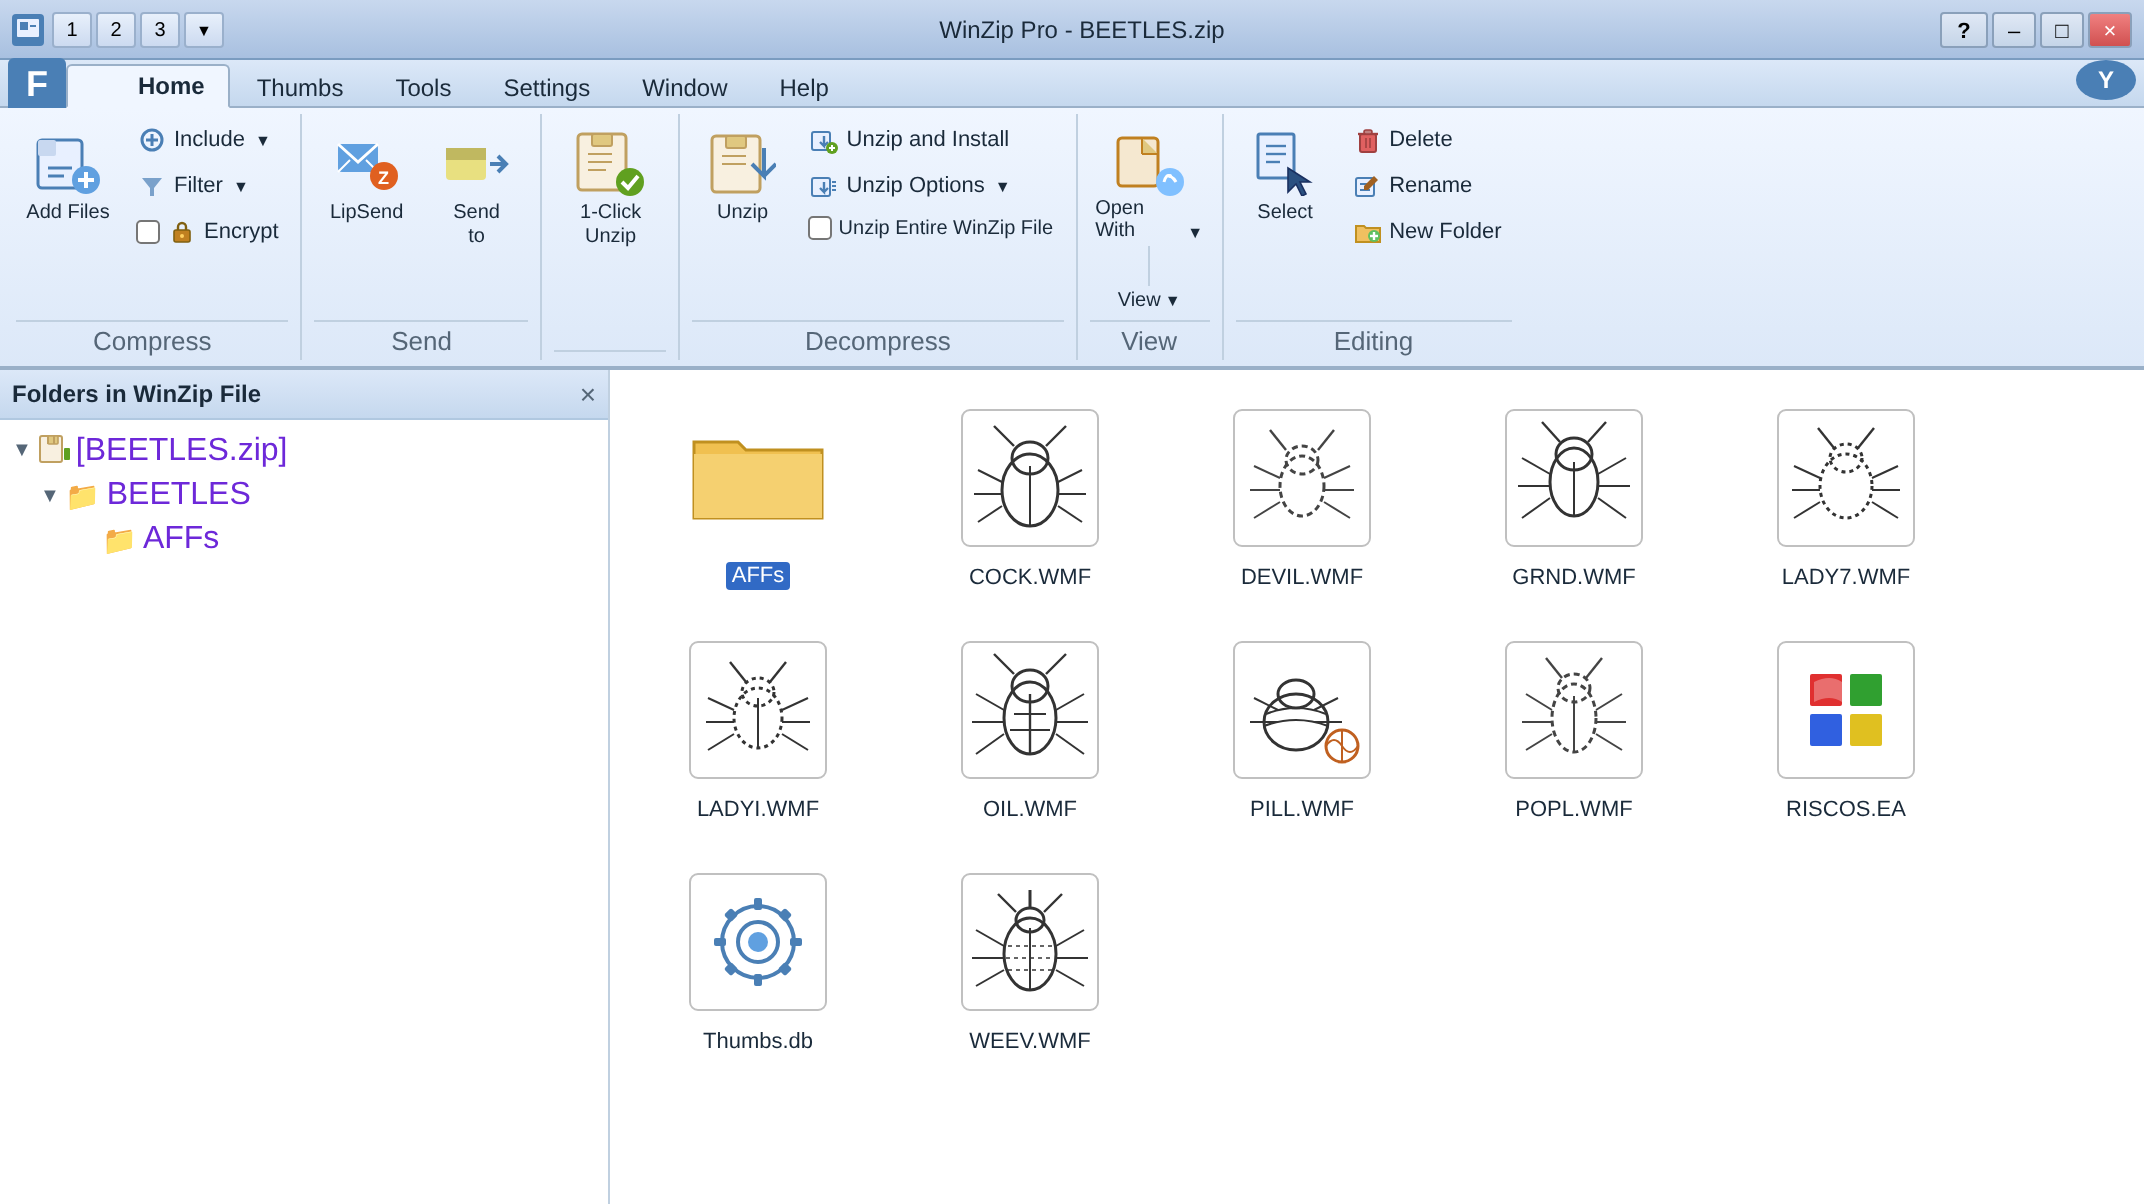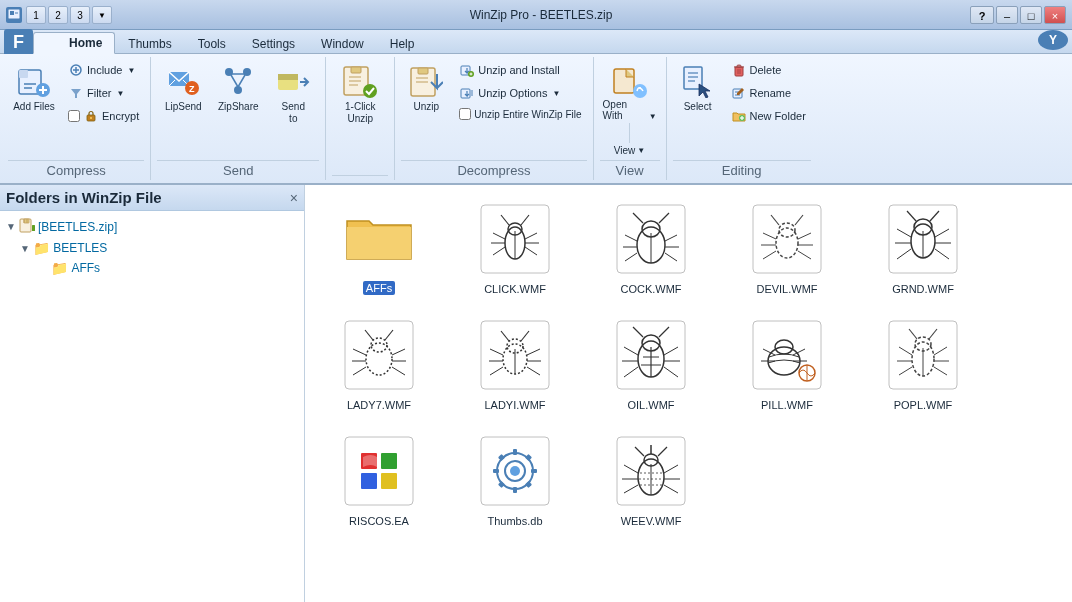--- a/index.html
+++ b/index.html
@@ -319,19 +319,6 @@
           </svg>
         </div>
         <div class="btn-label">LipSend</div>
-      </div>
-      <div class="ribbon-main-btn">
-        <div class="btn-icon">
-          <svg width="34" height="34" viewBox="0 0 34 34">
-            <circle cx="8" cy="8" r="4" fill="#4a7fb5"></circle>
-            <circle cx="26" cy="8" r="4" fill="#4a7fb5"></circle>
-            <circle cx="17" cy="26" r="4" fill="#4a7fb5"></circle>
-            <line x1="11" y1="10" x2="23" y2="10" stroke="#4a7fb5" stroke-width="1.5"></line>
-            <line x1="10" y1="11" x2="17" y2="23" stroke="#4a7fb5" stroke-width="1.5"></line>
-            <line x1="24" y1="11" x2="17" y2="23" stroke="#4a7fb5" stroke-width="1.5"></line>
-          </svg>
-        </div>
-        <div class="btn-label">ZipShare</div>
       </div>
       <div class="ribbon-main-btn">
         <div class="btn-icon">

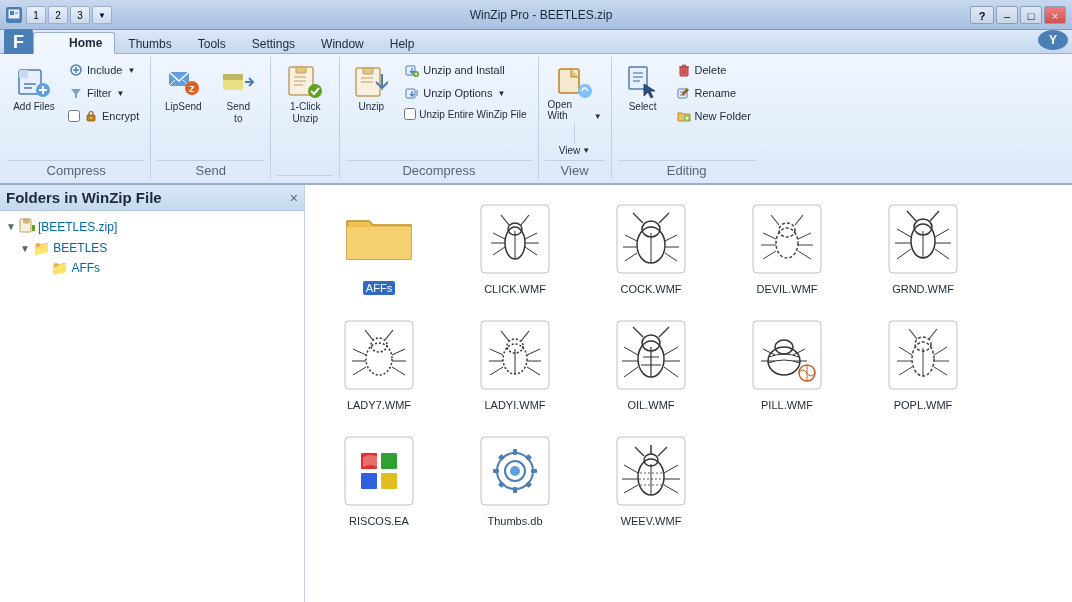--- a/index.html
+++ b/index.html
@@ -127,7 +127,7 @@
       align-items: center;
       border-bottom: 1px solid #b0c8e0;
     }
-    .sidebar-header-title { font-size: 15px; font-weight: bold; color: #1a2a3a; }
+    .sidebar-header-title { font-size: 12px; font-weight: bold; color: #1a2a3a; }
     .sidebar-close { font-size: 14px; cursor: pointer; color: #556677; }
     .sidebar-tree { padding: 4px 0; flex: 1; overflow-y: auto; }
     .tree-item { display: flex; align-items: center; gap: 3px; padding: 2px 6px; cursor: pointer; }

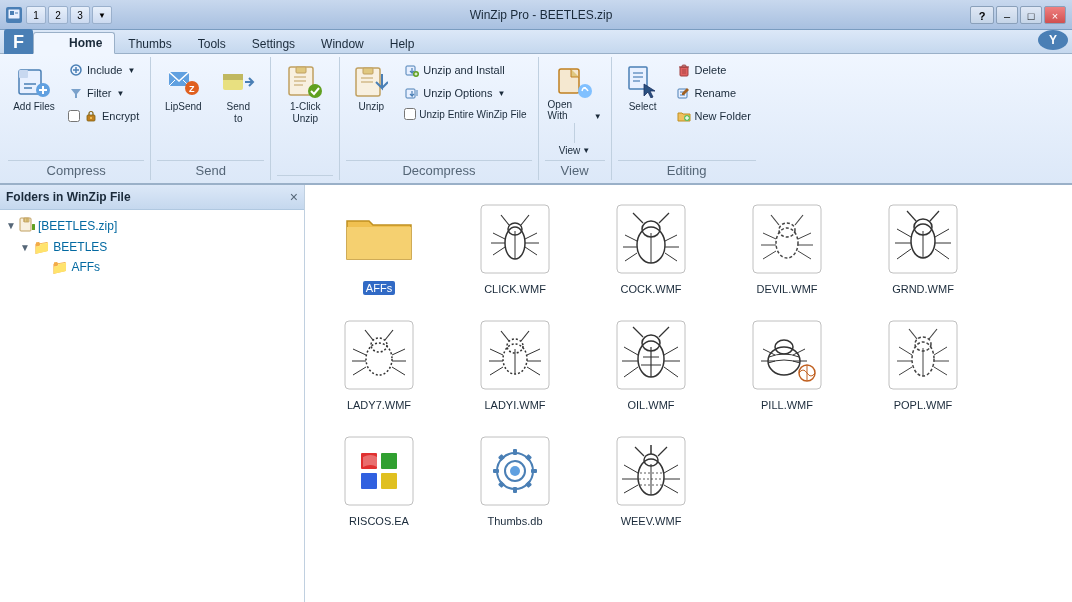--- a/index.html
+++ b/index.html
@@ -131,7 +131,7 @@
     .sidebar-close { font-size: 14px; cursor: pointer; color: #556677; }
     .sidebar-tree { padding: 4px 0; flex: 1; overflow-y: auto; }
     .tree-item { display: flex; align-items: center; gap: 3px; padding: 2px 6px; cursor: pointer; }
-    .tree-item-label { font-size: 12px; color: #0369a1; }
+    .tree-item-label { font-size: 16px; color: #6d28d9; }
     .tree-expand { color: #556677; font-size: 10px; }
     .tree-indent-1 { padding-left: 20px; }
     .tree-indent-2 { padding-left: 36px; }

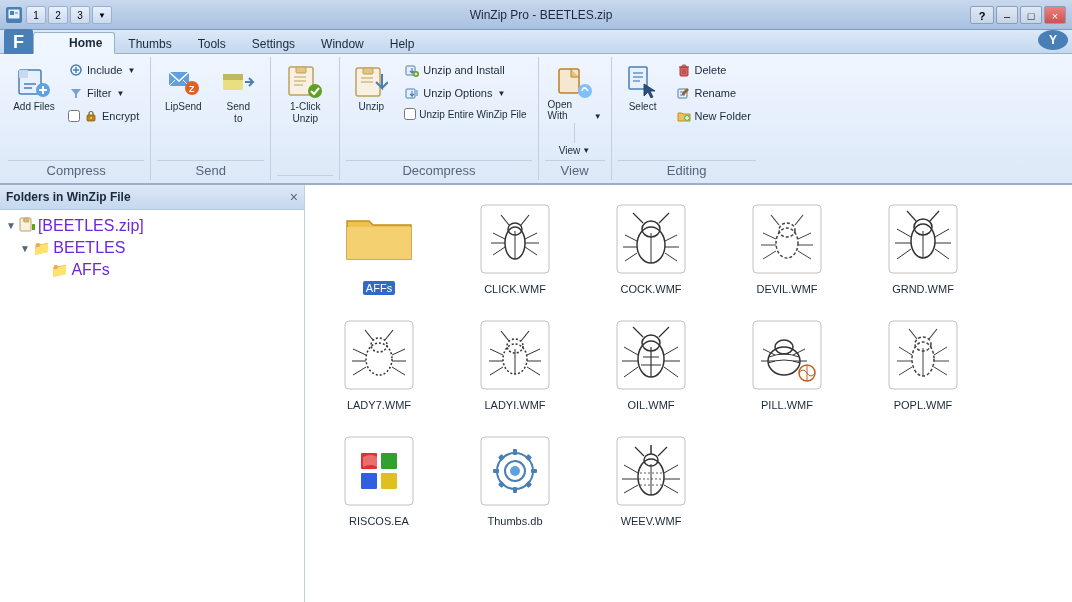--- a/index.html
+++ b/index.html
@@ -538,29 +538,6 @@
         <div class="file-label" style="background:#316ac5; color:white; padding:1px 3px; border-radius:2px;">AFFs</div>
       </div>
 
-      <div class="file-item">
-        <div class="file-icon-area">
-          <svg width="72" height="72" viewBox="0 0 72 72">
-            <rect x="2" y="2" width="68" height="68" rx="4" fill="white" stroke="#c0c0c0" stroke-width="1"></rect>
-
-            <ellipse cx="36" cy="40" rx="10" ry="16" fill="none" stroke="#333" stroke-width="1.5"></ellipse>
-            <ellipse cx="36" cy="26" rx="7" ry="6" fill="none" stroke="#333" stroke-width="1.5"></ellipse>
-
-            <line x1="30" y1="22" x2="22" y2="12" stroke="#333" stroke-width="1.2"></line>
-            <line x1="42" y1="22" x2="50" y2="12" stroke="#333" stroke-width="1.2"></line>
-
-            <line x1="26" y1="36" x2="14" y2="30" stroke="#333" stroke-width="1"></line>
-            <line x1="26" y1="40" x2="12" y2="40" stroke="#333" stroke-width="1"></line>
-            <line x1="26" y1="44" x2="14" y2="52" stroke="#333" stroke-width="1"></line>
-            <line x1="46" y1="36" x2="58" y2="30" stroke="#333" stroke-width="1"></line>
-            <line x1="46" y1="40" x2="60" y2="40" stroke="#333" stroke-width="1"></line>
-            <line x1="46" y1="44" x2="58" y2="52" stroke="#333" stroke-width="1"></line>
-
-            <line x1="36" y1="28" x2="36" y2="56" stroke="#333" stroke-width="1"></line>
-          </svg>
-        </div>
-        <div class="file-label">CLICK.WMF</div>
-      </div>
 
       <div class="file-item">
         <div class="file-icon-area">

